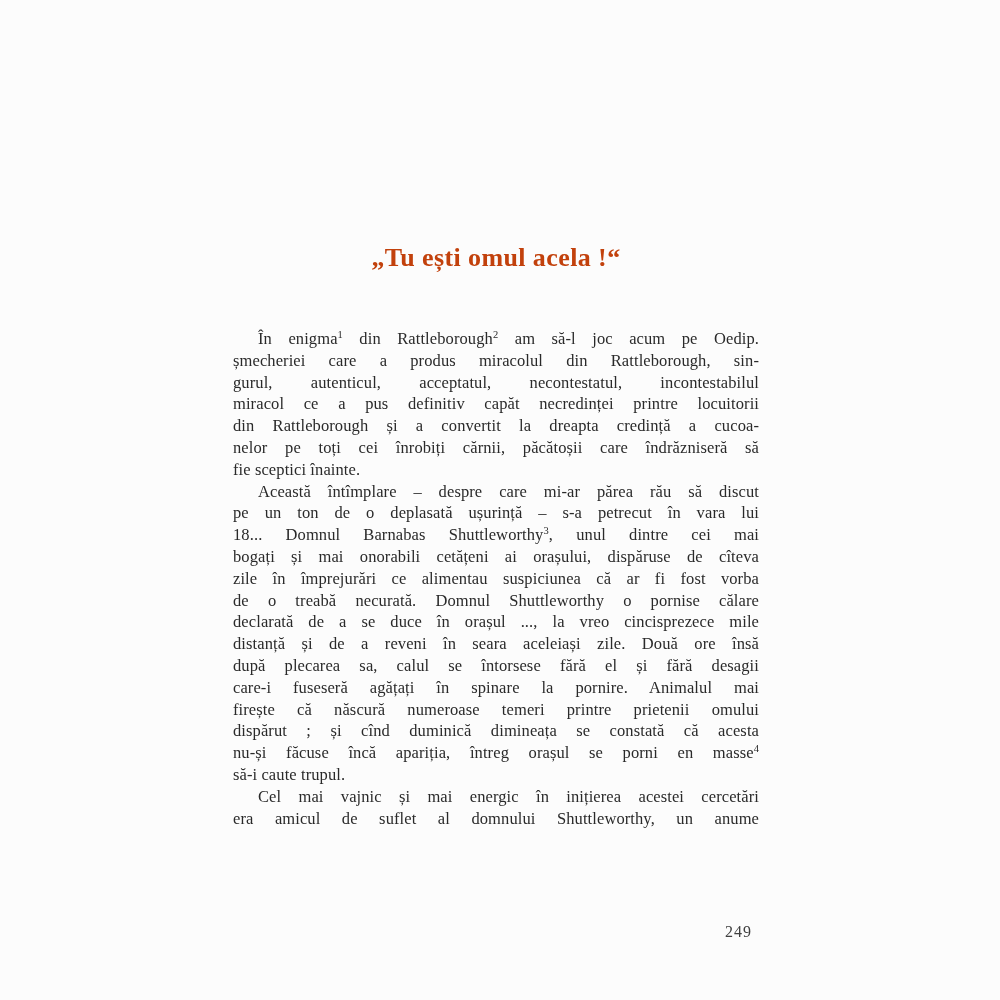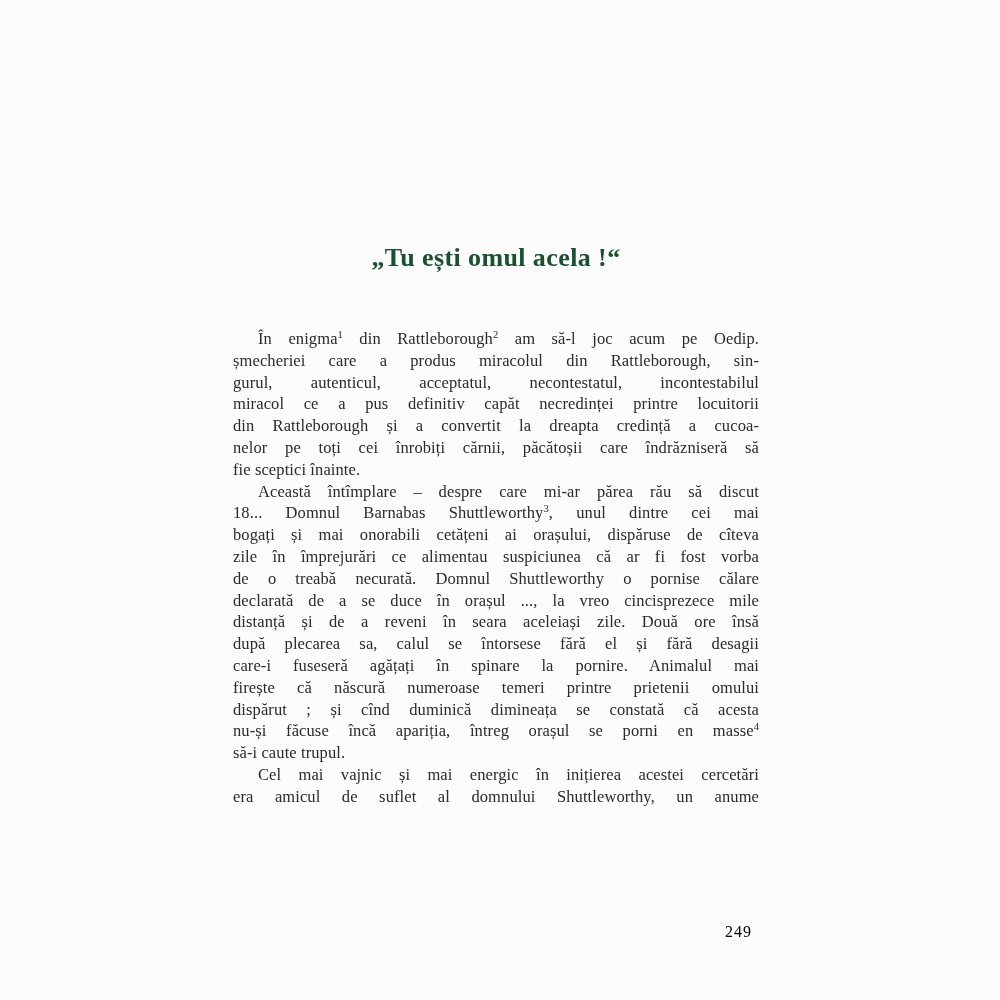--- a/index.html
+++ b/index.html
@@ -29,7 +29,7 @@
     font-size: 26px;
     font-weight: bold;
     letter-spacing: 0.4px;
-    color: #14532d;
+    color: #c2410c;
   }
   .text-block {
     position: absolute;

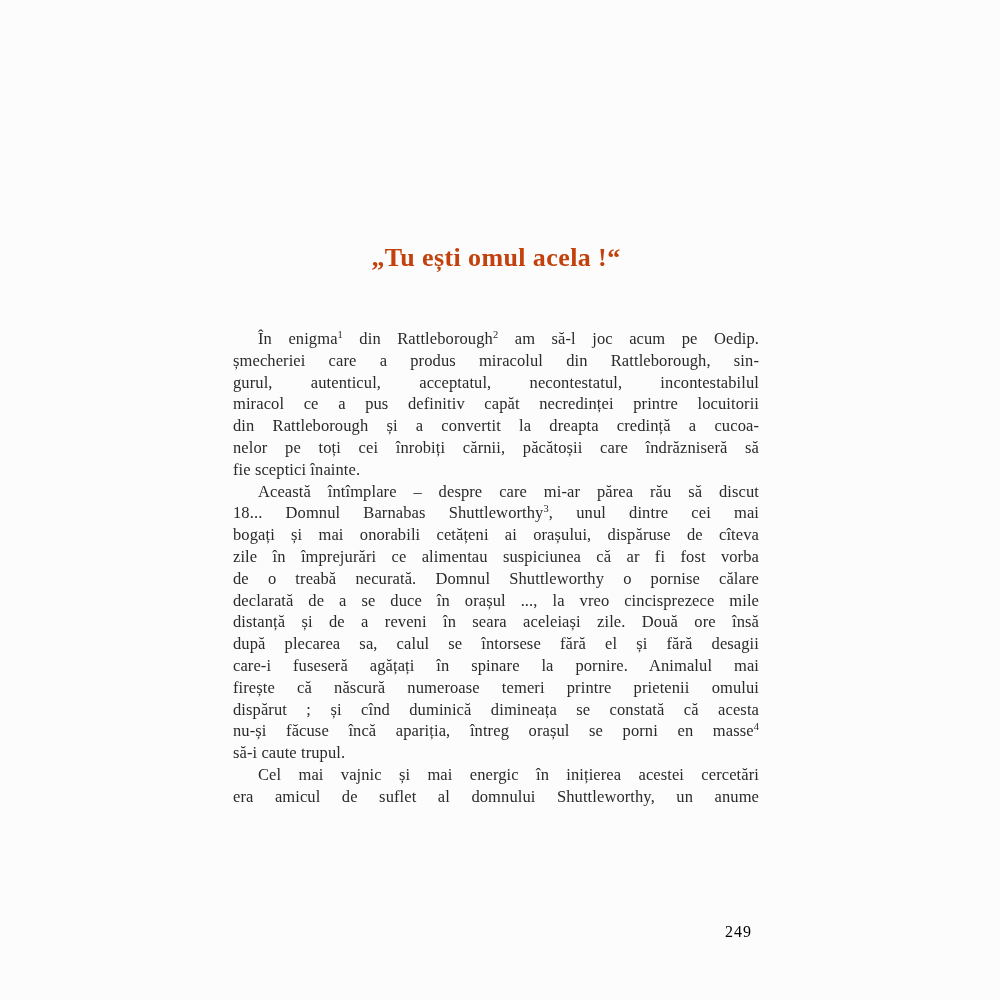--- a/index.html
+++ b/index.html
@@ -89,6 +89,7 @@
       </div>
       <div>
         <div class="line indent"><span>Această întîmplare – despre care mi-ar părea rău să discut</span></div>
+        <div class="line"><span>pe un ton de o deplasată ușurință – s-a petrecut în vara lui</span></div>
         <div class="line"><span>18... Domnul Barnabas Shuttleworthy</span><sup>3</sup><span>, unul dintre cei mai</span></div>
         <div class="line"><span>bogați și mai onorabili cetățeni ai orașului, dispăruse de cîteva</span></div>
         <div class="line"><span>zile în împrejurări ce alimentau suspiciunea că ar fi fost vorba</span></div>

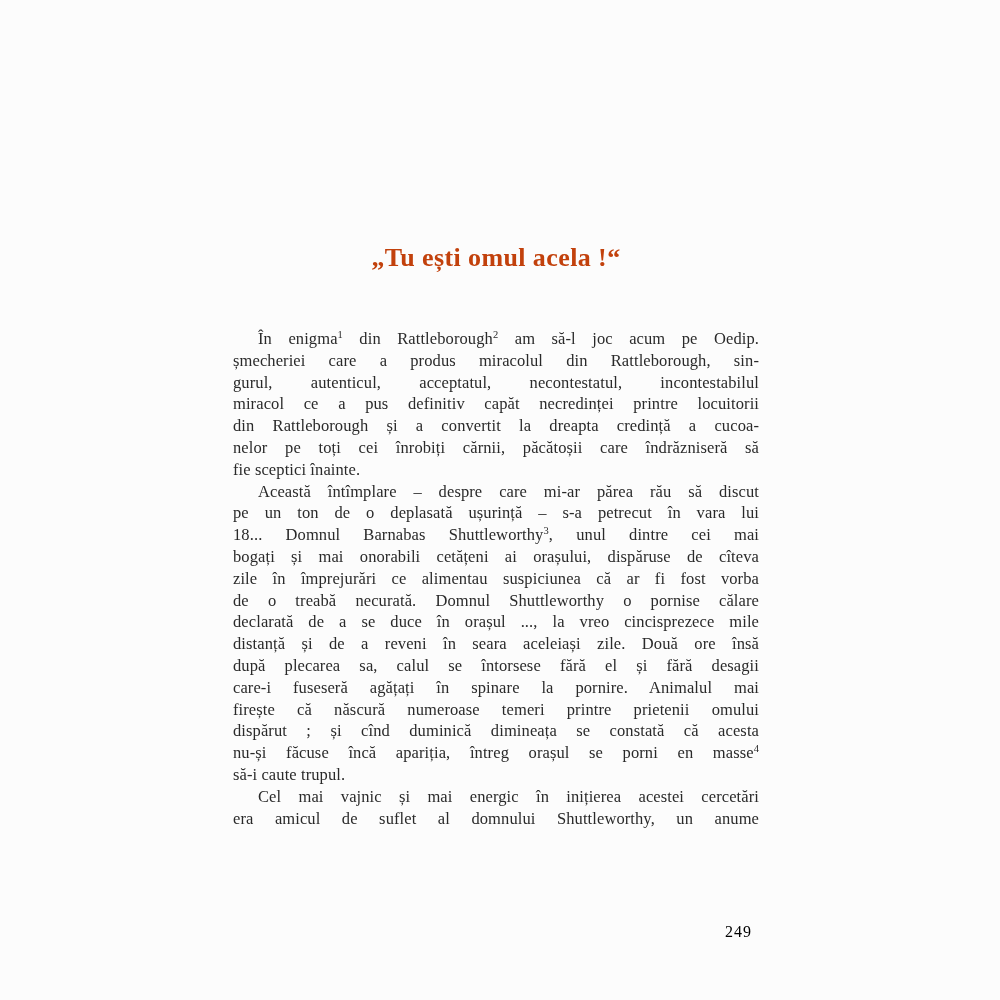--- a/index.html
+++ b/index.html
@@ -68,7 +68,7 @@
     text-align: right;
     font-size: 16px;
     letter-spacing: 1px;
-    color: #000000;
+    color: #404040;
     font-family: Liberation Serif, serif;
   }
 </style>

